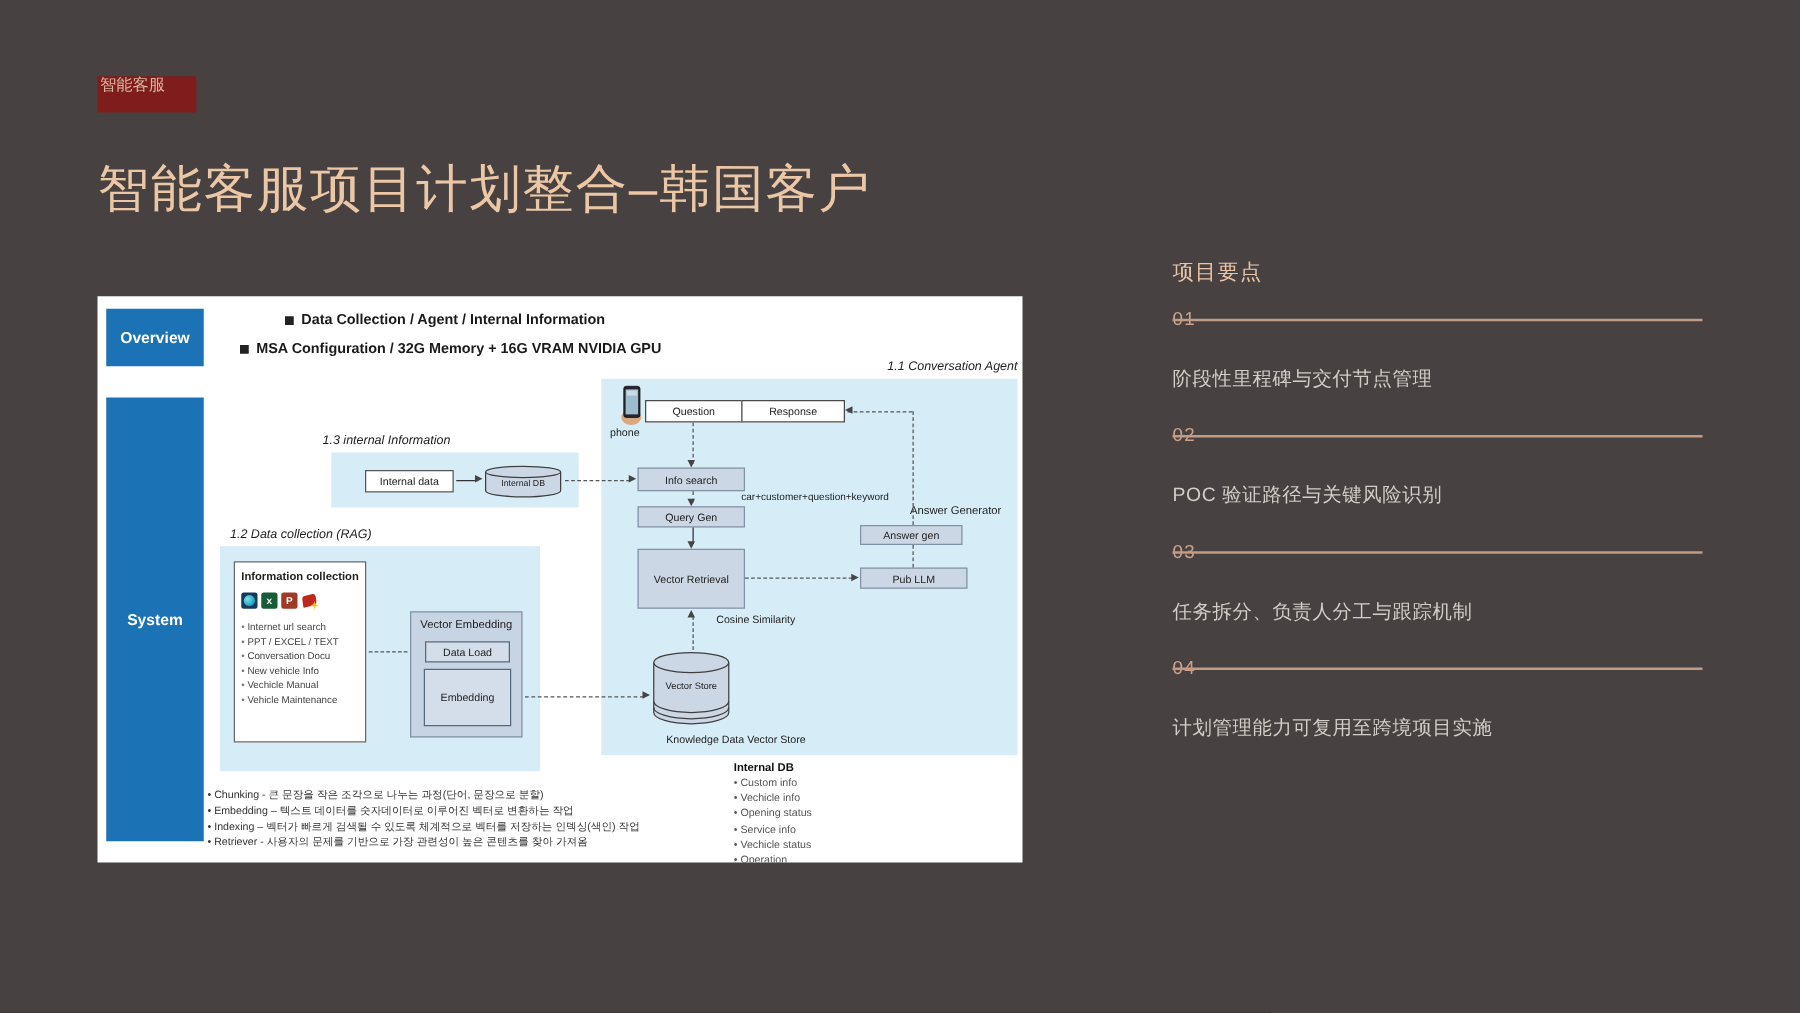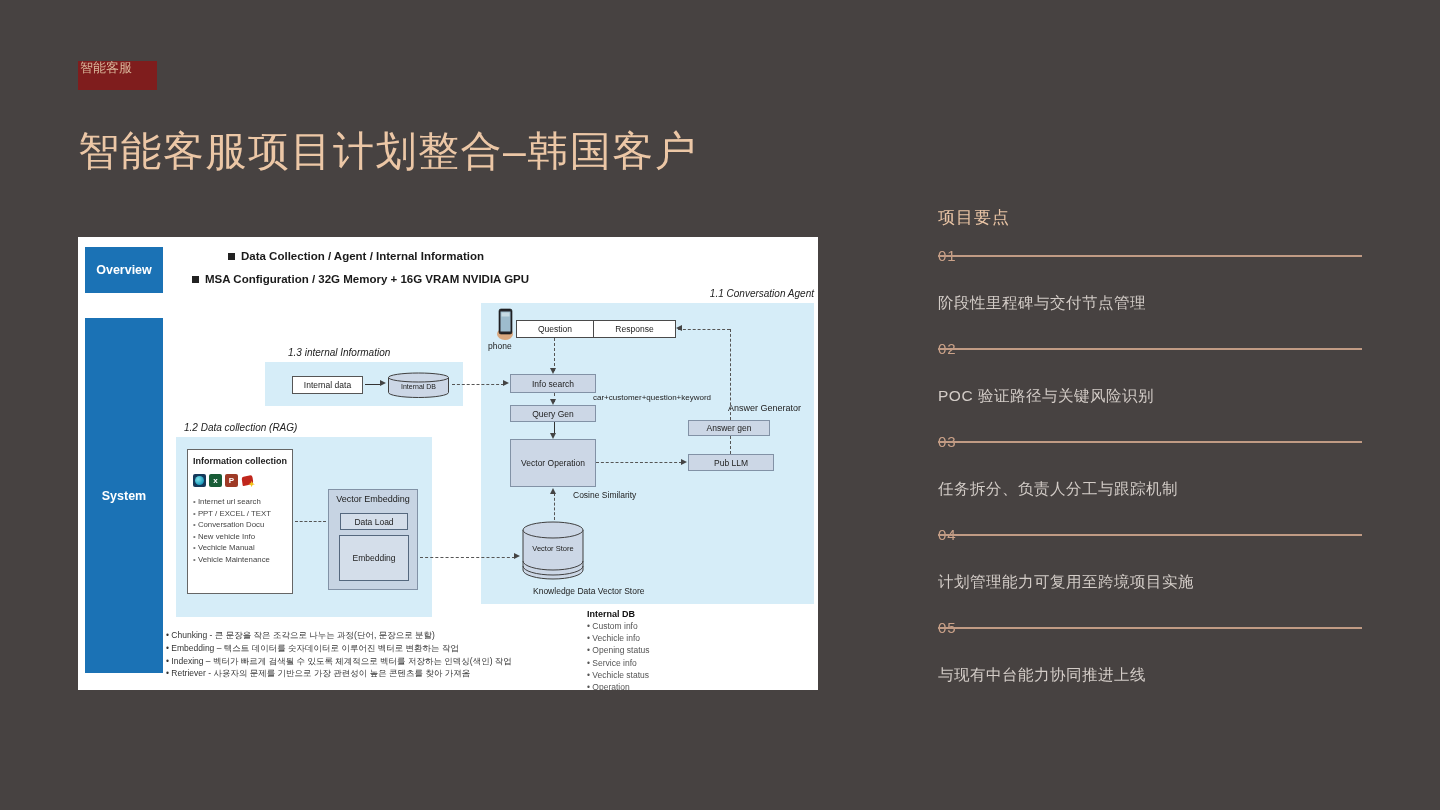--- a/index.html
+++ b/index.html
@@ -131,7 +131,7 @@
     <div class="abs panel" style="left:98px;top:200px;width:256px;height:180px;"></div>
 
     <div class="abs seclbl" style="left:506px;top:51px;width:230px;text-align:right;">1.1 Conversation Agent</div>
-    <div class="abs seclbl" style="left:210px;top:110px;">1.3 internal Information</div>
+    <div class="abs seclbl" style="left:180px;top:110px;">1.3 internal Information</div>
     <div class="abs seclbl" style="left:106px;top:185px;">1.2 Data collection (RAG)</div>
 
     <svg class="abs" style="left:417px;top:71px;" width="22" height="32" viewBox="0 0 22 32">

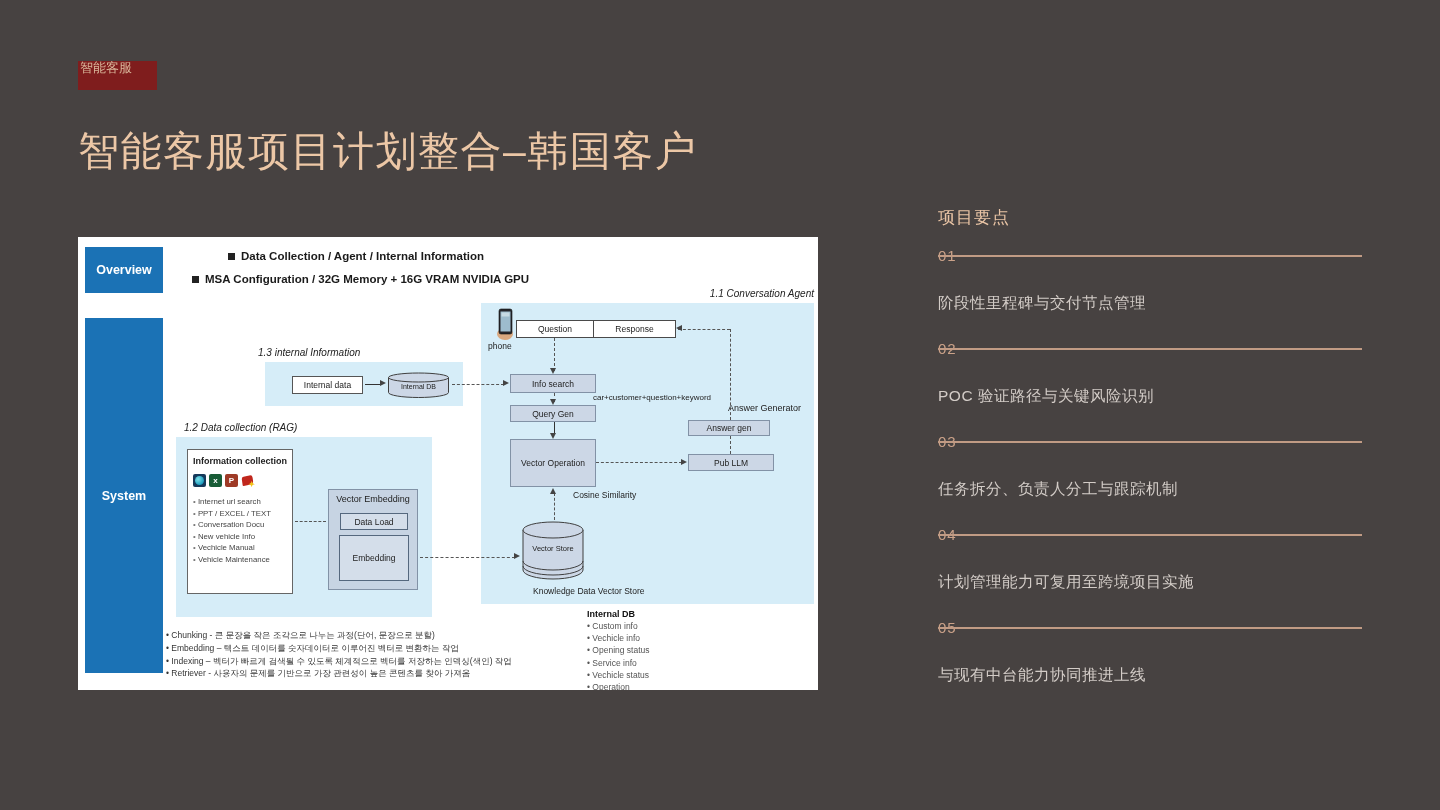--- a/index.html
+++ b/index.html
@@ -147,7 +147,7 @@
 
     <div class="node" style="left:432px;top:137px;width:86px;height:19px;">Info search</div>
     <div class="node" style="left:432px;top:168px;width:86px;height:17px;">Query Gen</div>
-    <div class="node" style="left:432px;top:202px;width:86px;height:48px;">Vector Operation</div>
+    <div class="node" style="left:432px;top:202px;width:86px;height:48px;">Vector Retrieval</div>
     <div class="node" style="left:610px;top:183px;width:82px;height:16px;">Answer gen</div>
     <div class="node" style="left:610px;top:217px;width:86px;height:17px;">Pub LLM</div>
 

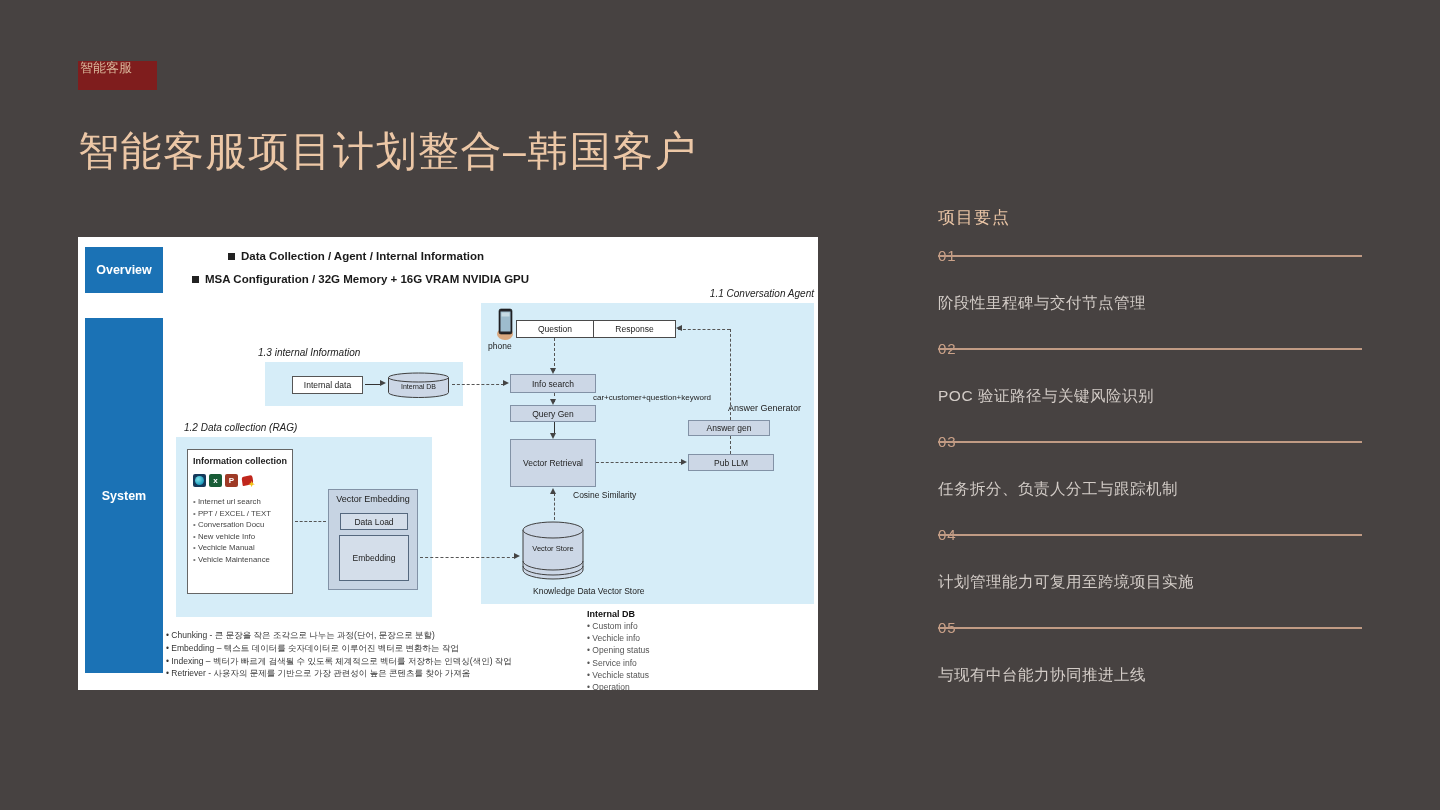--- a/index.html
+++ b/index.html
@@ -106,11 +106,6 @@
     <div class="kp-line"></div>
     <div class="kp-text">计划管理能力可复用至跨境项目实施</div>
   </div>
-  <div class="kp-item i4">
-    <div class="kp-num">05</div>
-    <div class="kp-line"></div>
-    <div class="kp-text">与现有中台能力协同推进上线</div>
-  </div>
 
   <div class="diagram">
 

